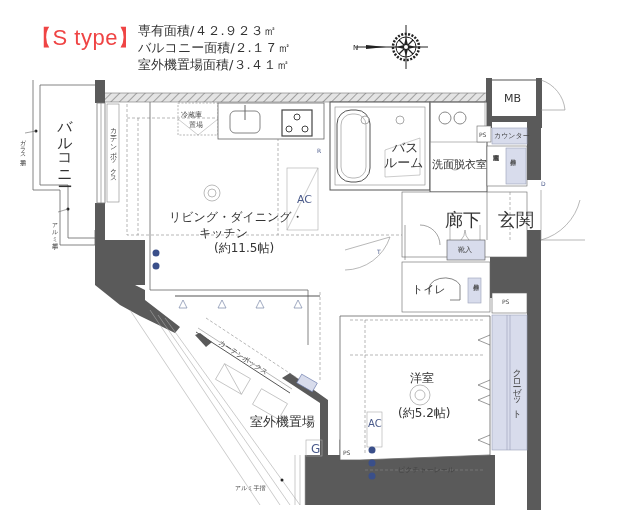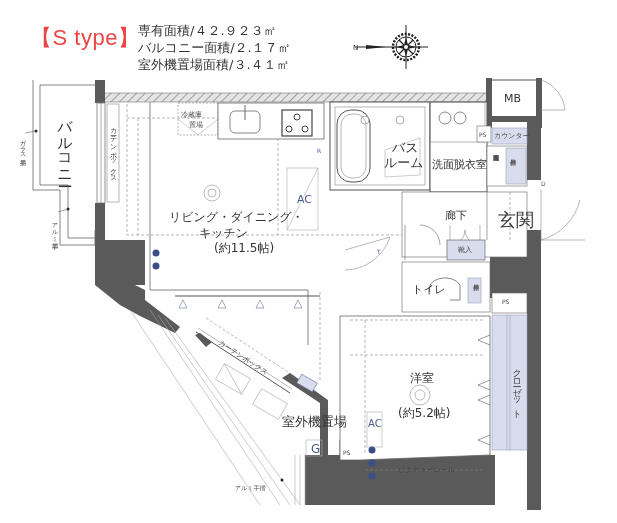--- a/index.html
+++ b/index.html
@@ -220,7 +220,7 @@
 <div class="lbl tiny" style="left:479px;top:131px;">PS</div>
 <div class="lbl" style="left:504px;top:92px;">MB</div>
 
-<div class="lbl lbl-big" style="left:445px;top:208px;font-size:11px;">廊下</div>
+<div class="lbl lbl-big" style="left:445px;top:208px;font-size:18px;">廊下</div>
 <div class="lbl lbl-big" style="left:498px;top:208px;font-size:18px;">玄関</div>
 <div class="lbl small" style="left:458px;top:245px;">靴入</div>
 <div class="lbl" style="left:412px;top:282px;">トイレ</div>

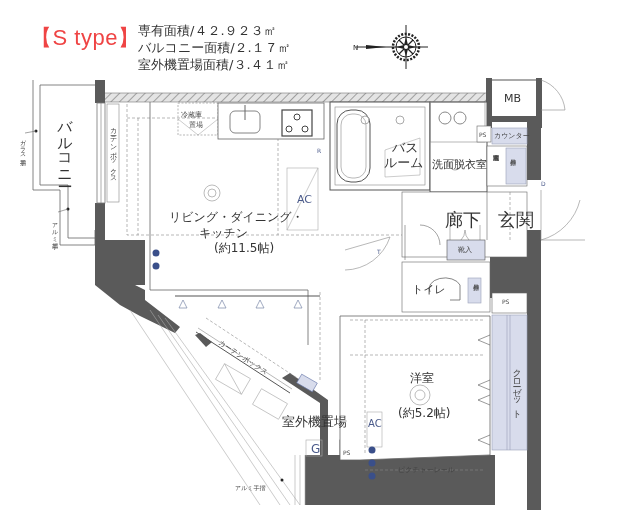--- a/index.html
+++ b/index.html
@@ -228,7 +228,7 @@
 <div class="lbl tiny" style="left:502px;top:298px;">PS</div>
 
 <div class="lbl small" style="left:222px;top:338px;transform:rotate(33deg);transform-origin:left top;">カーテンボックス</div>
-<div class="lbl lbl-big" style="left:250px;top:413px;font-size:13px;margin-left:32px;">室外機置場</div>
+<div class="lbl lbl-big" style="left:250px;top:413px;font-size:13px;">室外機置場</div>
 <div class="lbl" style="left:311px;top:442px;color:#4a5a8a;font-size:12px;">G</div>
 <div class="lbl tiny" style="left:343px;top:449px;">PS</div>
 <div class="lbl tiny" style="left:235px;top:484px;">アルミ手摺</div>

